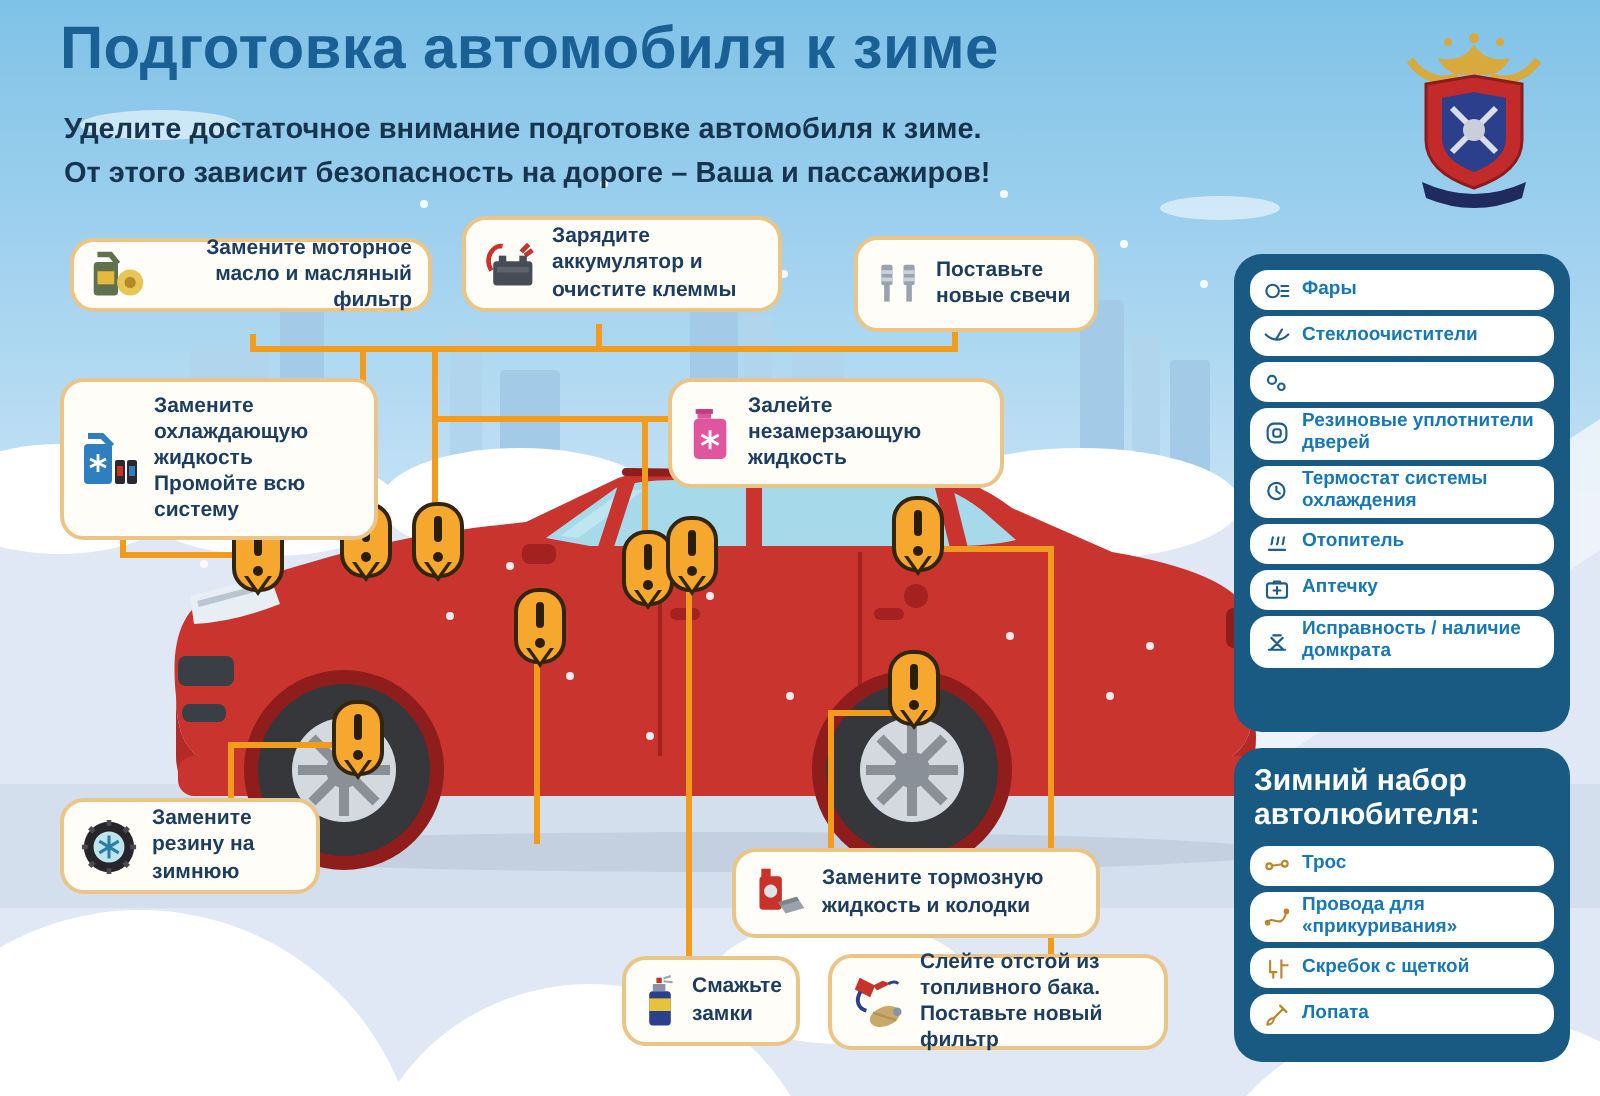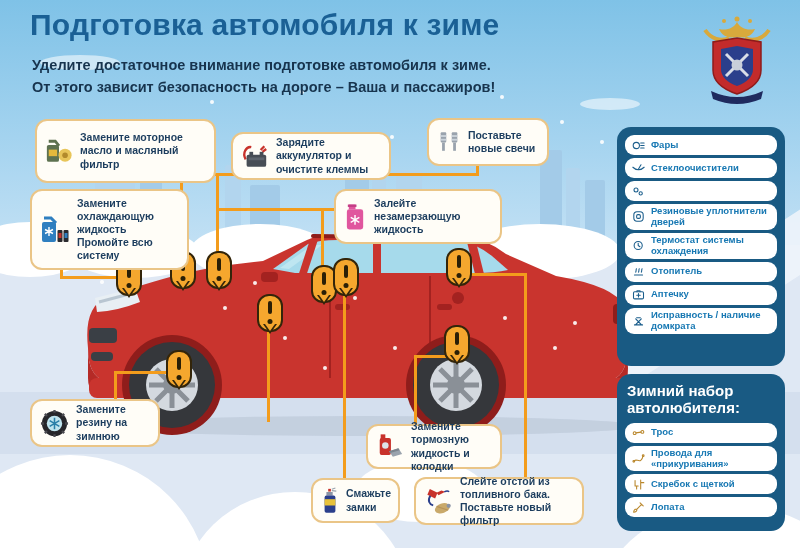--- a/index.html
+++ b/index.html
@@ -31,7 +31,7 @@
     background:#fffdf7;border:2px solid #eac587;border-radius:12px;padding:5px 8px;z-index:50;}
   .co-label{font-size:10.5px;font-weight:bold;color:#1c3d5e;line-height:1.25;}
   .co-icon{flex:0 0 auto;display:flex;align-items:center;justify-content:center;}
-  .co-oil{left:35px;top:119px;width:181px;height:64px;}
+  .co-oil{left:35px;top:119px;width:181px;height:37px;text-align:right;}
   .co-battery{left:231px;top:132px;width:160px;height:48px;}
   .co-plugs{left:427px;top:118px;width:122px;height:48px;}
   .co-coolant{left:30px;top:189px;width:159px;height:81px;}

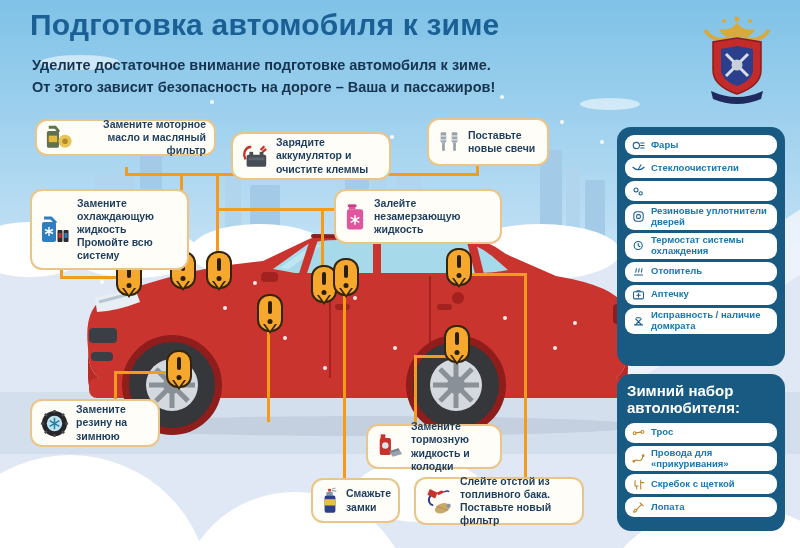--- a/index.html
+++ b/index.html
@@ -32,7 +32,7 @@
   .co-label{font-size:10.5px;font-weight:bold;color:#1c3d5e;line-height:1.25;}
   .co-icon{flex:0 0 auto;display:flex;align-items:center;justify-content:center;}
   .co-oil{left:35px;top:119px;width:181px;height:37px;text-align:right;}
-  .co-battery{left:231px;top:132px;width:160px;height:48px;}
+  .co-battery{left:231px;top:108px;width:160px;height:48px;}
   .co-plugs{left:427px;top:118px;width:122px;height:48px;}
   .co-coolant{left:30px;top:189px;width:159px;height:81px;}
   .co-washer{left:334px;top:189px;width:168px;height:55px;}

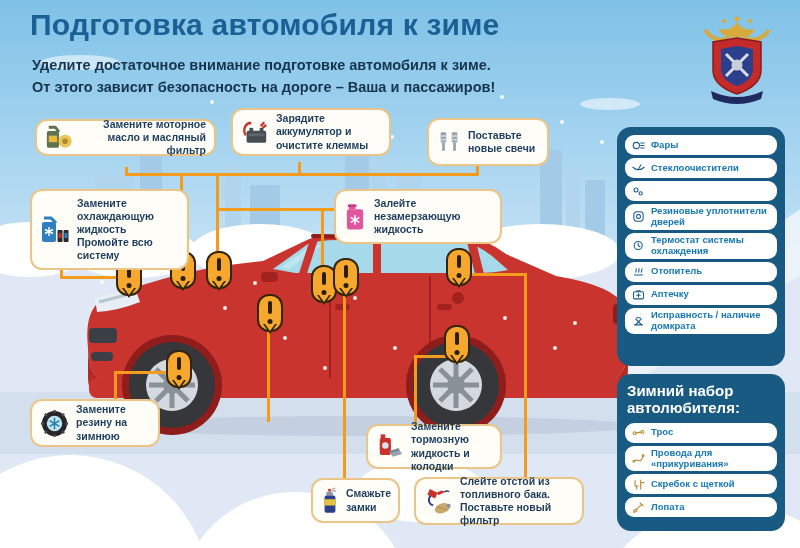--- a/index.html
+++ b/index.html
@@ -38,7 +38,7 @@
   .co-washer{left:334px;top:189px;width:168px;height:55px;}
   .co-tires{left:30px;top:399px;width:130px;height:48px;}
   .co-anticorr{left:167px;top:420px;width:139px;height:49px;}
-  .co-brakes{left:366px;top:424px;width:136px;height:45px;}
+  .co-brakes{left:366px;top:424px;width:184px;height:45px;}
   .co-locks{left:311px;top:478px;width:89px;height:45px;}
   .co-fuel{left:414px;top:477px;width:170px;height:48px;}
   

